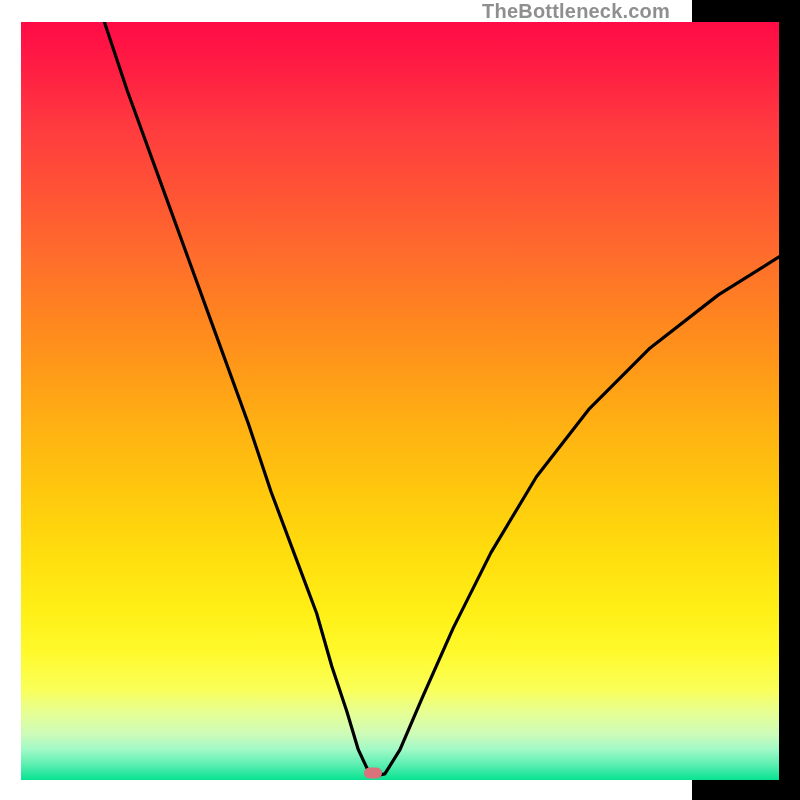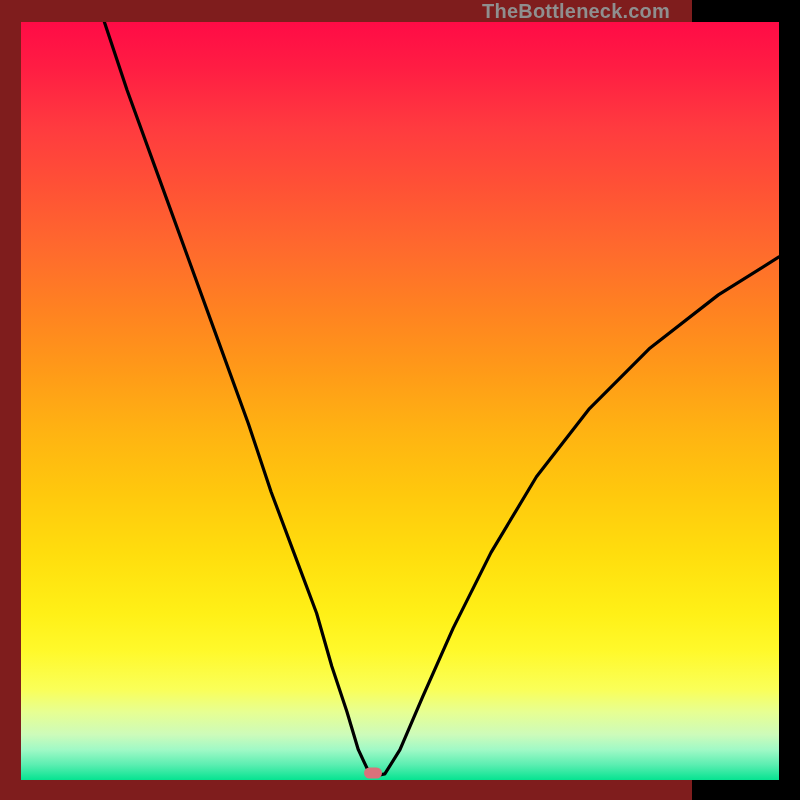--- a/index.html
+++ b/index.html
@@ -16,7 +16,7 @@
     top: 0;
     width: 692px;
     height: 800px;
-    background: #7f1d1d;
+    background: #ffffff;
   }
   .plot-area {
     position: absolute;

